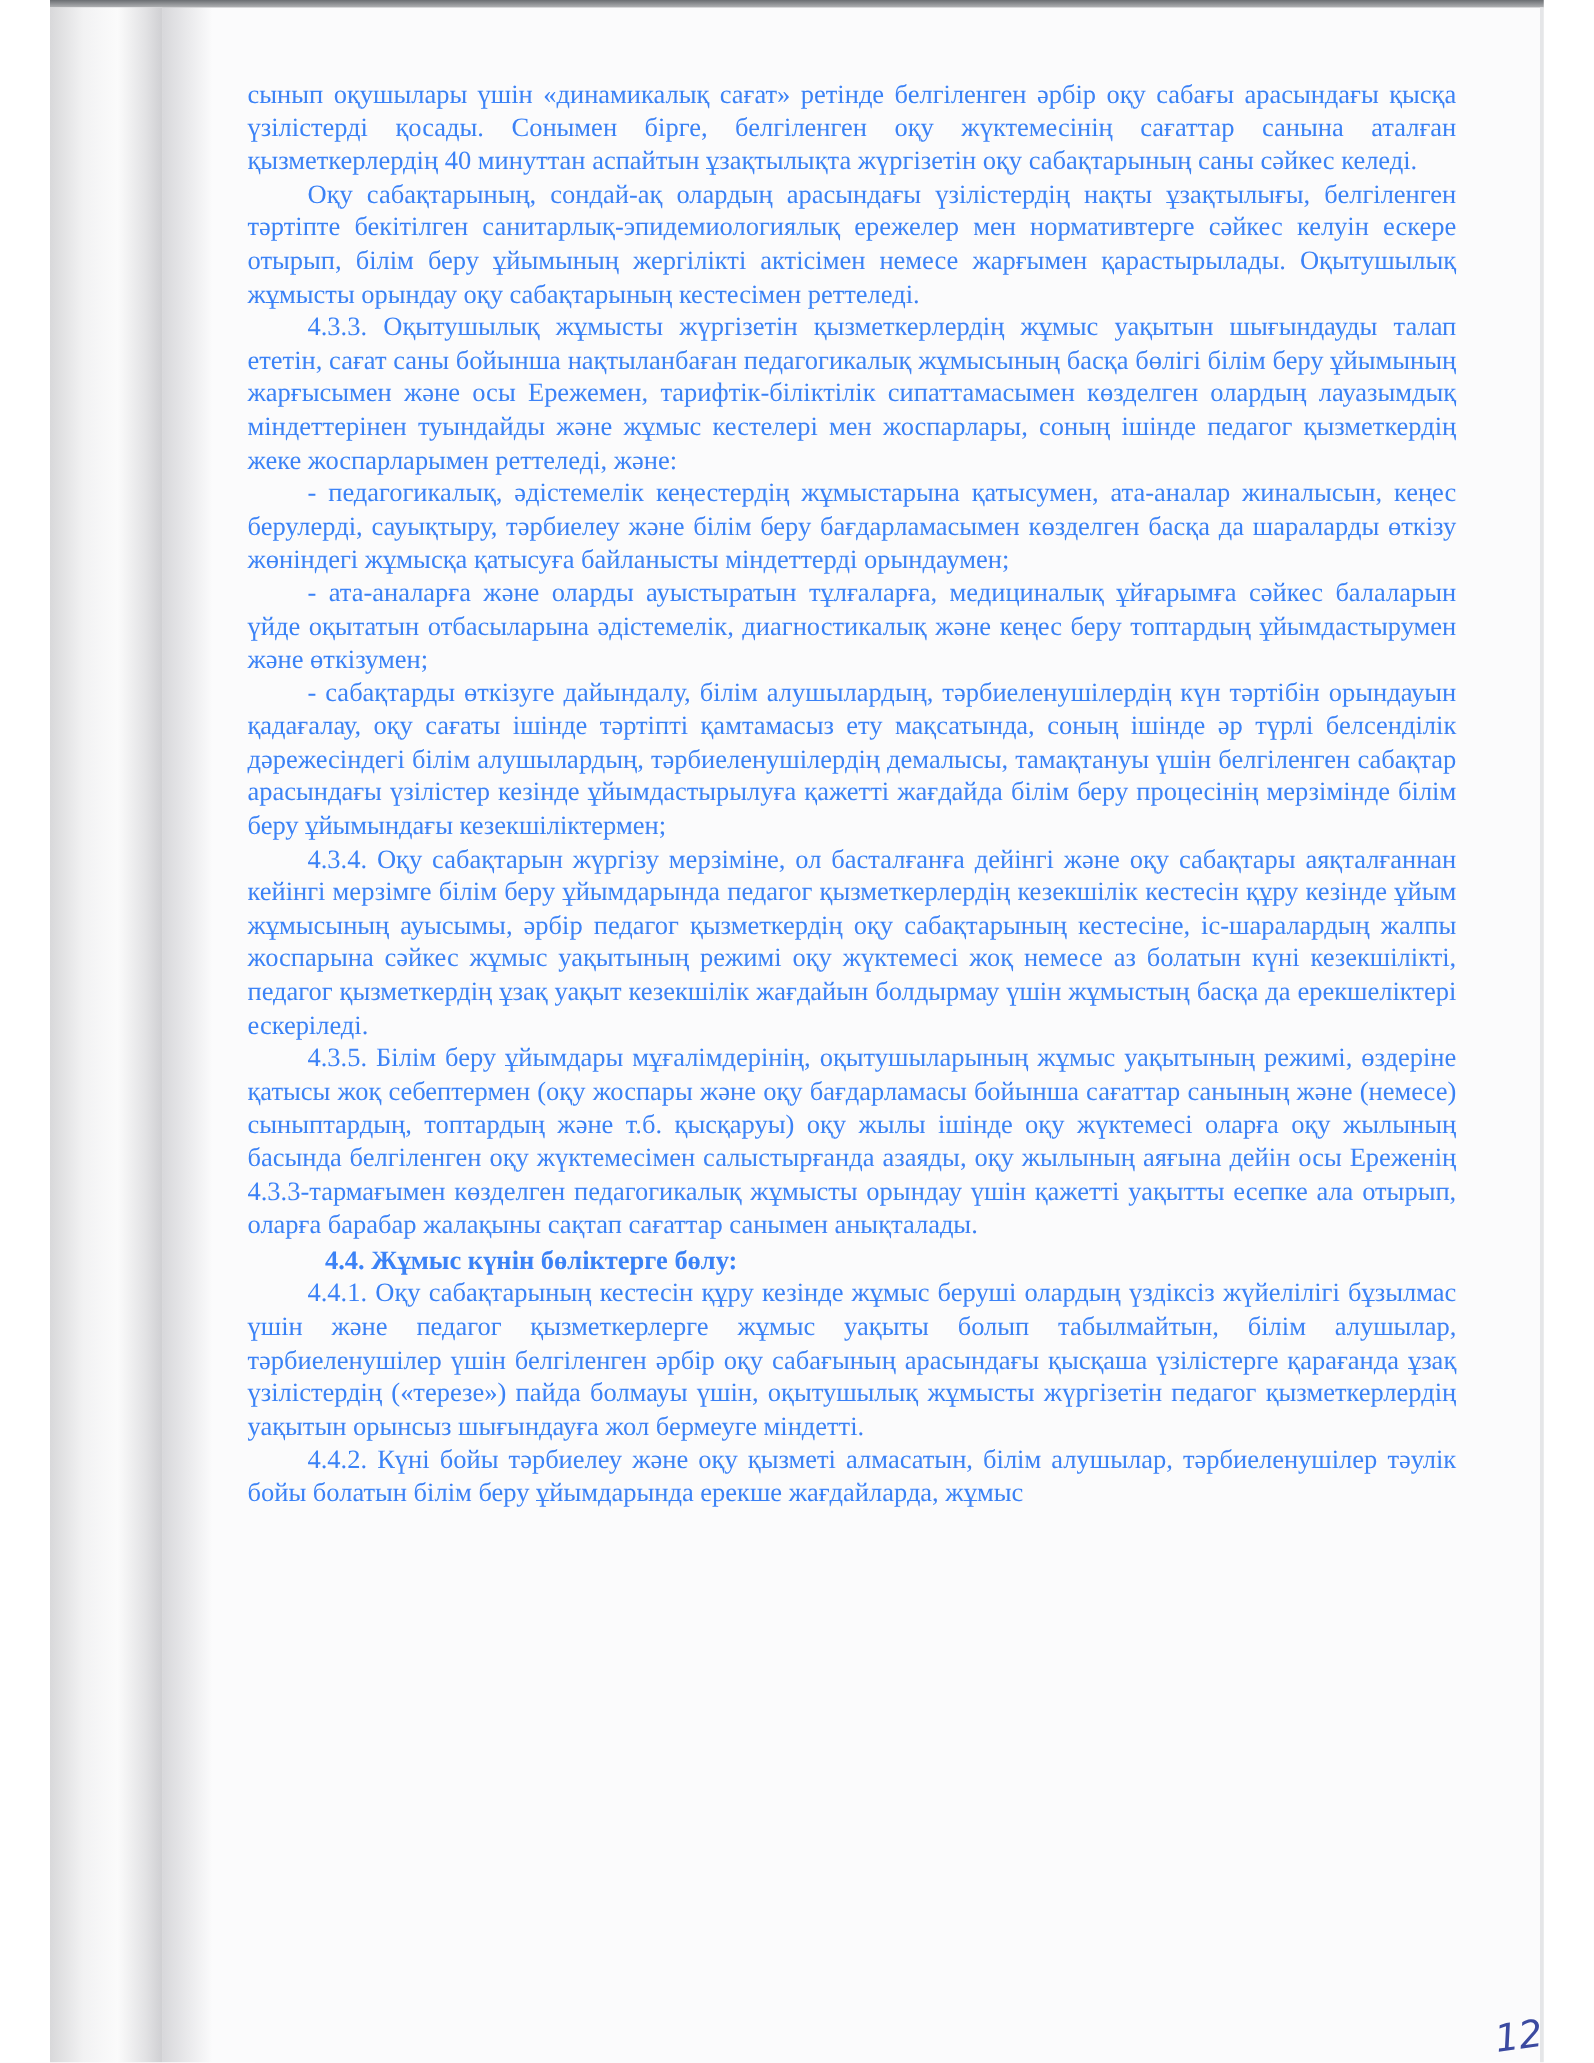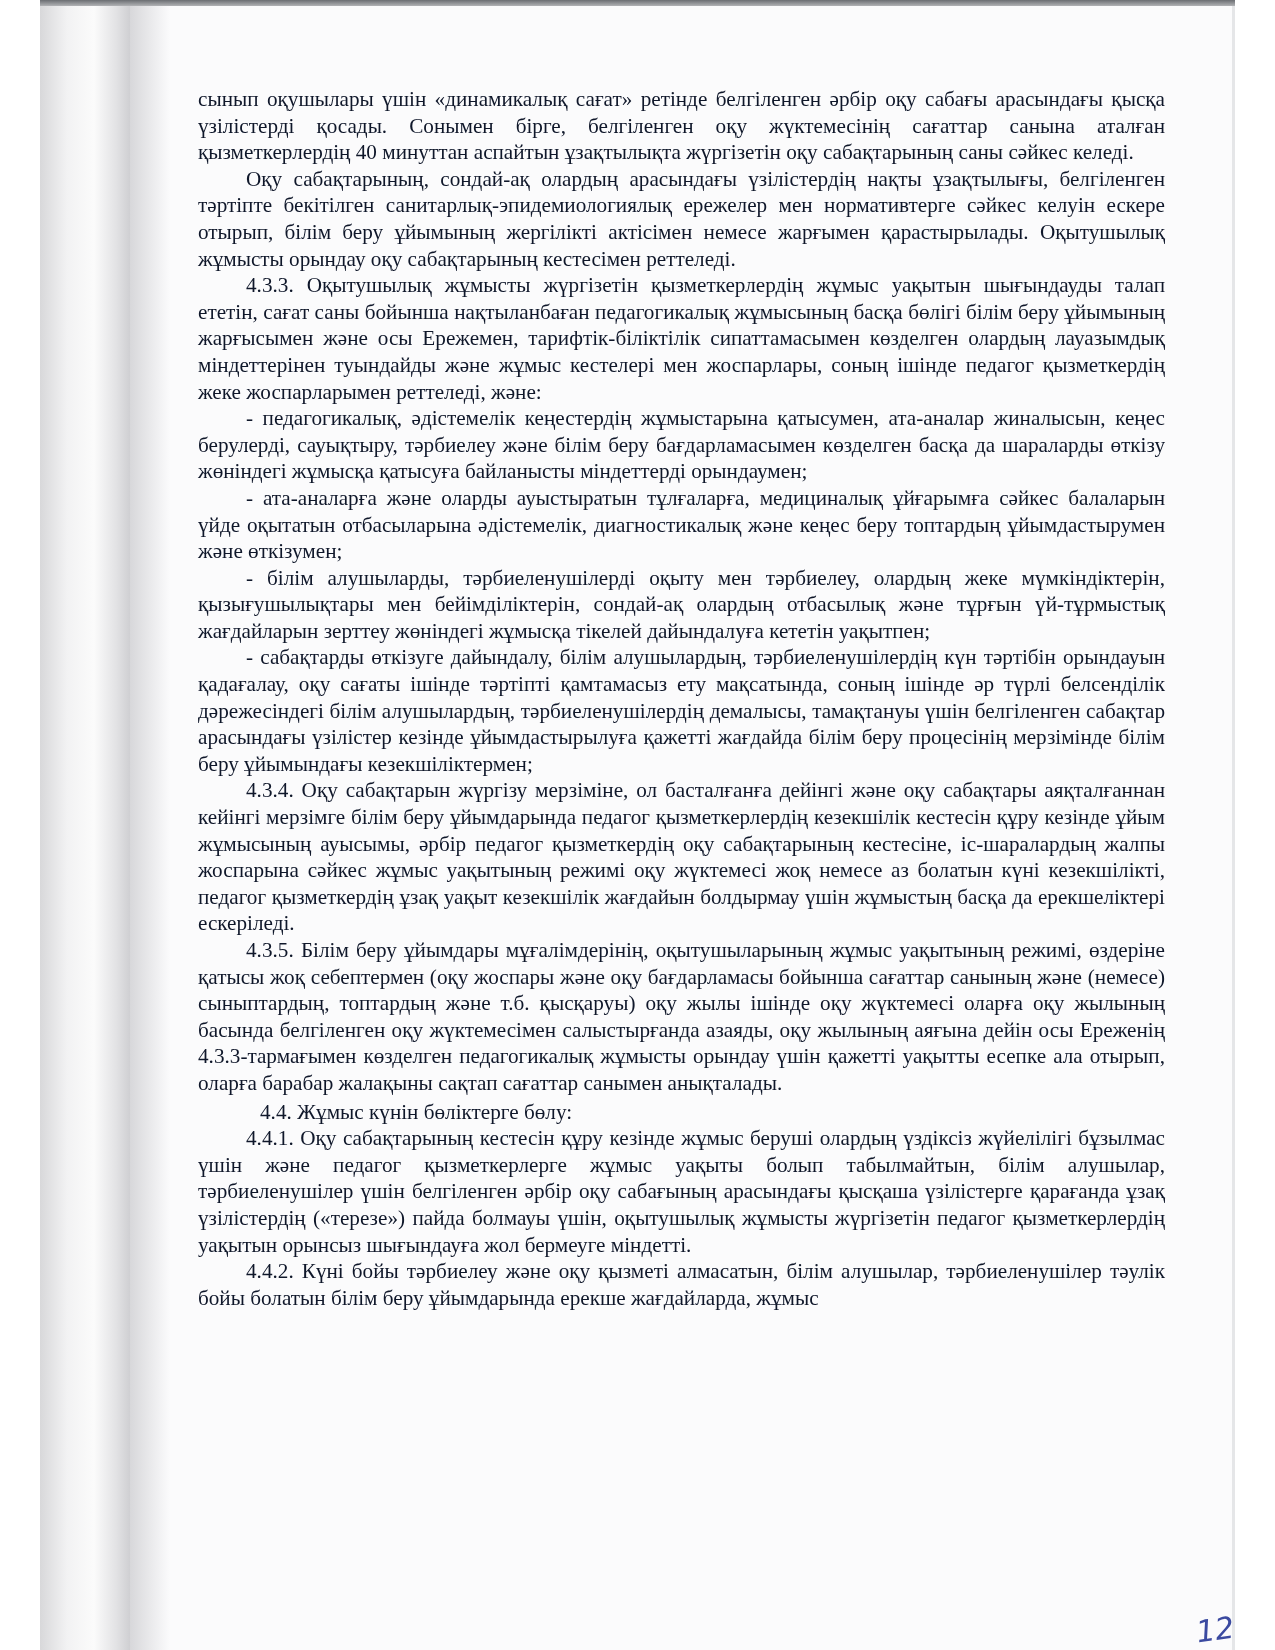--- a/index.html
+++ b/index.html
@@ -30,11 +30,10 @@
   }
   .content {
     position: absolute; left: 198px; top: 62px; width: 967px;
-    color: #0f172a;
+    color: #3b82f6;
     font-size: 21.2px;
     line-height: 26.6px;
     text-align: justify;
-    margin-top: 24px;
   }
   .content p { margin: 0; text-indent: 0; }
   .content p.ind { text-indent: 48px; }

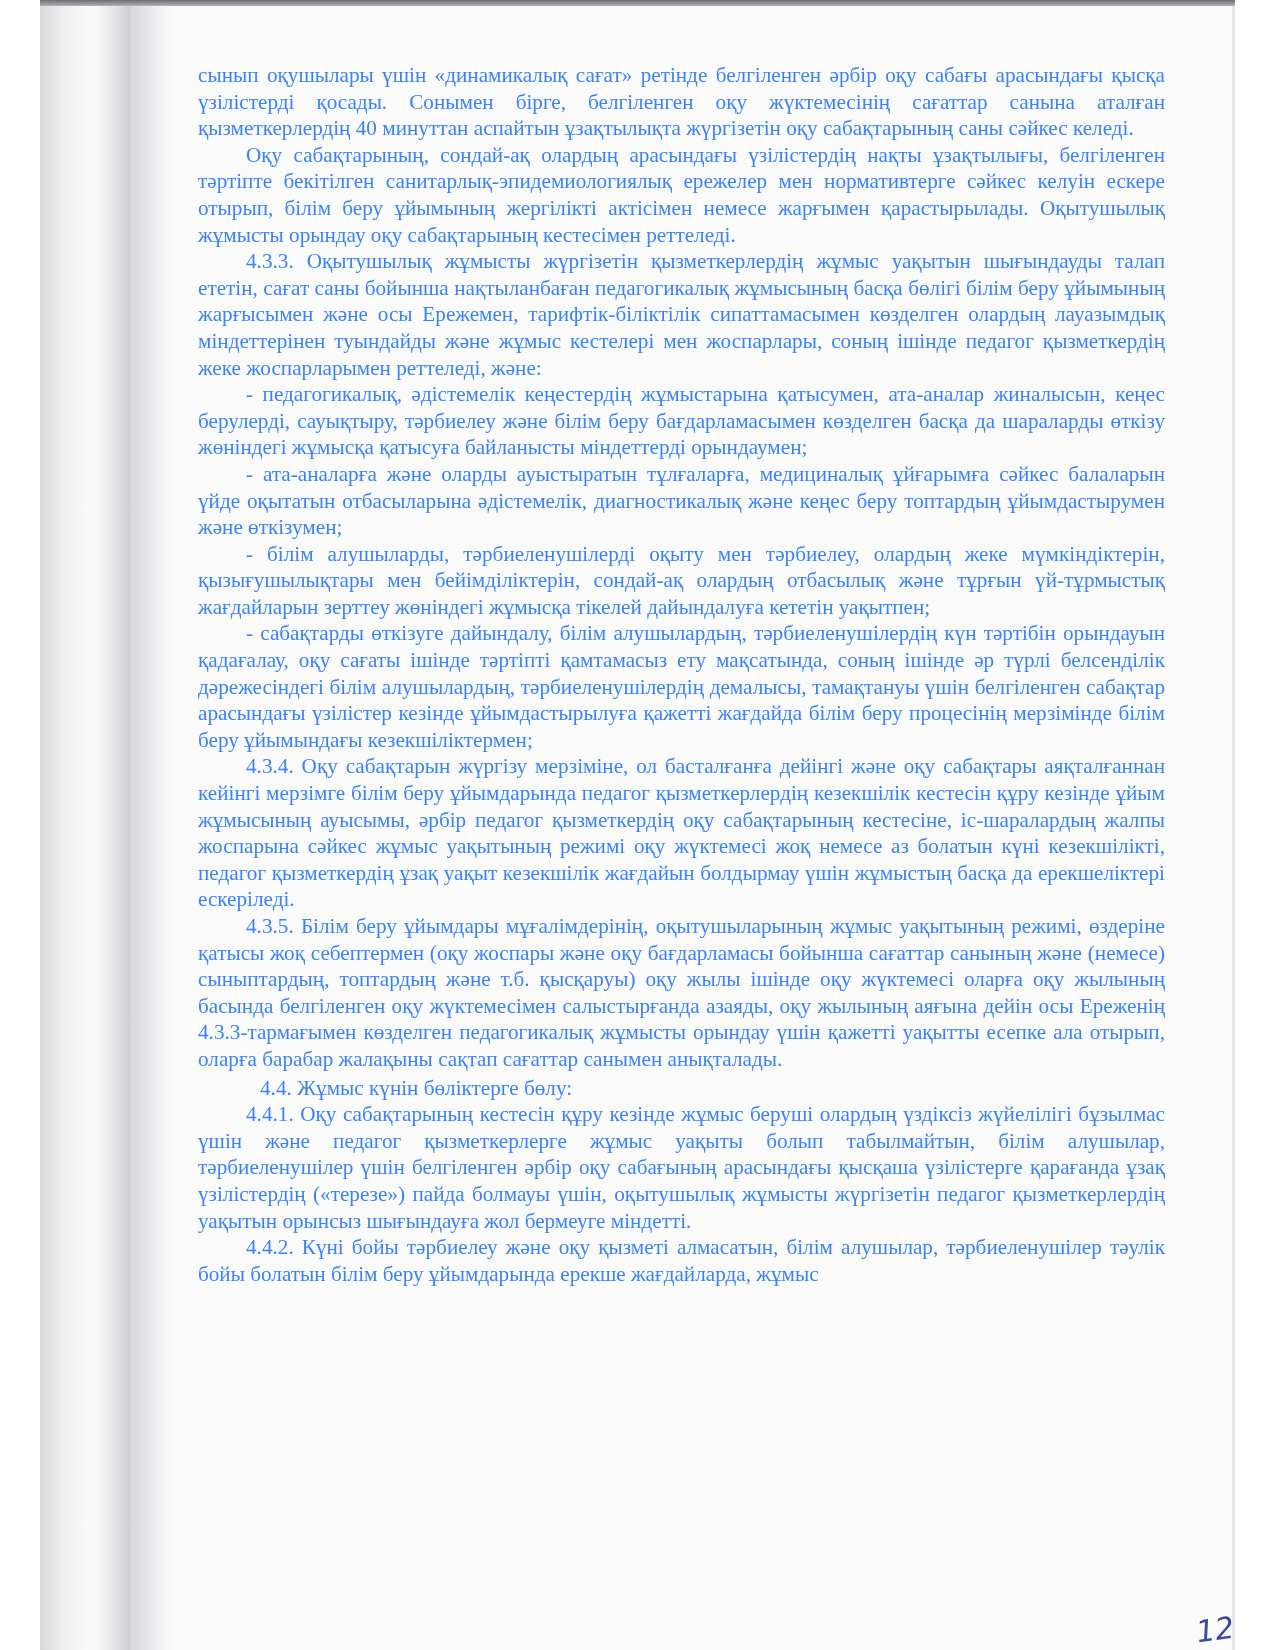--- a/index.html
+++ b/index.html
@@ -59,7 +59,6 @@
   <p class="ind">4.3.3. Оқытушылық жұмысты жүргізетін қызметкерлердің жұмыс уақытын шығындауды талап ететін, сағат саны бойынша нақтыланбаған педагогикалық жұмысының басқа бөлігі білім беру ұйымының жарғысымен және осы Ережемен, тарифтік-біліктілік сипаттамасымен көзделген олардың лауазымдық міндеттерінен туындайды және жұмыс кестелері мен жоспарлары, соның ішінде педагог қызметкердің жеке жоспарларымен реттеледі, және:</p>
   <p class="ind">- педагогикалық, әдістемелік кеңестердің жұмыстарына қатысумен, ата-аналар жиналысын, кеңес берулерді, сауықтыру, тәрбиелеу және білім беру бағдарламасымен көзделген басқа да шараларды өткізу жөніндегі жұмысқа қатысуға байланысты міндеттерді орындаумен;</p>
   <p class="ind">- ата-аналарға және оларды ауыстыратын тұлғаларға, медициналық ұйғарымға сәйкес балаларын үйде оқытатын отбасыларына әдістемелік, диагностикалық және кеңес беру топтардың ұйымдастырумен және өткізумен;</p>
-  <p class="ind">- білім алушыларды, тәрбиеленушілерді оқыту мен тәрбиелеу, олардың жеке мүмкіндіктерін, қызығушылықтары мен бейімділіктерін, сондай-ақ олардың отбасылық және тұрғын үй-тұрмыстық жағдайларын зерттеу жөніндегі жұмысқа тікелей дайындалуға кететін уақытпен;</p>
   <p class="ind">- сабақтарды өткізуге дайындалу, білім алушылардың, тәрбиеленушілердің күн тәртібін орындауын қадағалау, оқу сағаты ішінде тәртіпті қамтамасыз ету мақсатында, соның ішінде әр түрлі белсенділік дәрежесіндегі білім алушылардың, тәрбиеленушілердің демалысы, тамақтануы үшін белгіленген сабақтар арасындағы үзілістер кезінде ұйымдастырылуға қажетті жағдайда білім беру процесінің мерзімінде білім беру ұйымындағы кезекшіліктермен;</p>
   <p class="ind">4.3.4. Оқу сабақтарын жүргізу мерзіміне, ол басталғанға дейінгі және оқу сабақтары аяқталғаннан кейінгі мерзімге білім беру ұйымдарында педагог қызметкерлердің кезекшілік кестесін құру кезінде ұйым жұмысының ауысымы, әрбір педагог қызметкердің оқу сабақтарының кестесіне, іс-шаралардың жалпы жоспарына сәйкес жұмыс уақытының режимі оқу жүктемесі жоқ немесе аз болатын күні кезекшілікті, педагог қызметкердің ұзақ уақыт кезекшілік жағдайын болдырмау үшін жұмыстың басқа да ерекшеліктері ескеріледі.</p>
   <p class="ind">4.3.5. Білім беру ұйымдары мұғалімдерінің, оқытушыларының жұмыс уақытының режимі, өздеріне қатысы жоқ себептермен (оқу жоспары және оқу бағдарламасы бойынша сағаттар санының және (немесе) сыныптардың, топтардың және т.б. қысқаруы) оқу жылы ішінде оқу жүктемесі оларға оқу жылының басында белгіленген оқу жүктемесімен салыстырғанда азаяды, оқу жылының аяғына дейін осы Ереженің 4.3.3-тармағымен көзделген педагогикалық жұмысты орындау үшін қажетті уақытты есепке ала отырып, оларға барабар жалақыны сақтап сағаттар санымен анықталады.</p>

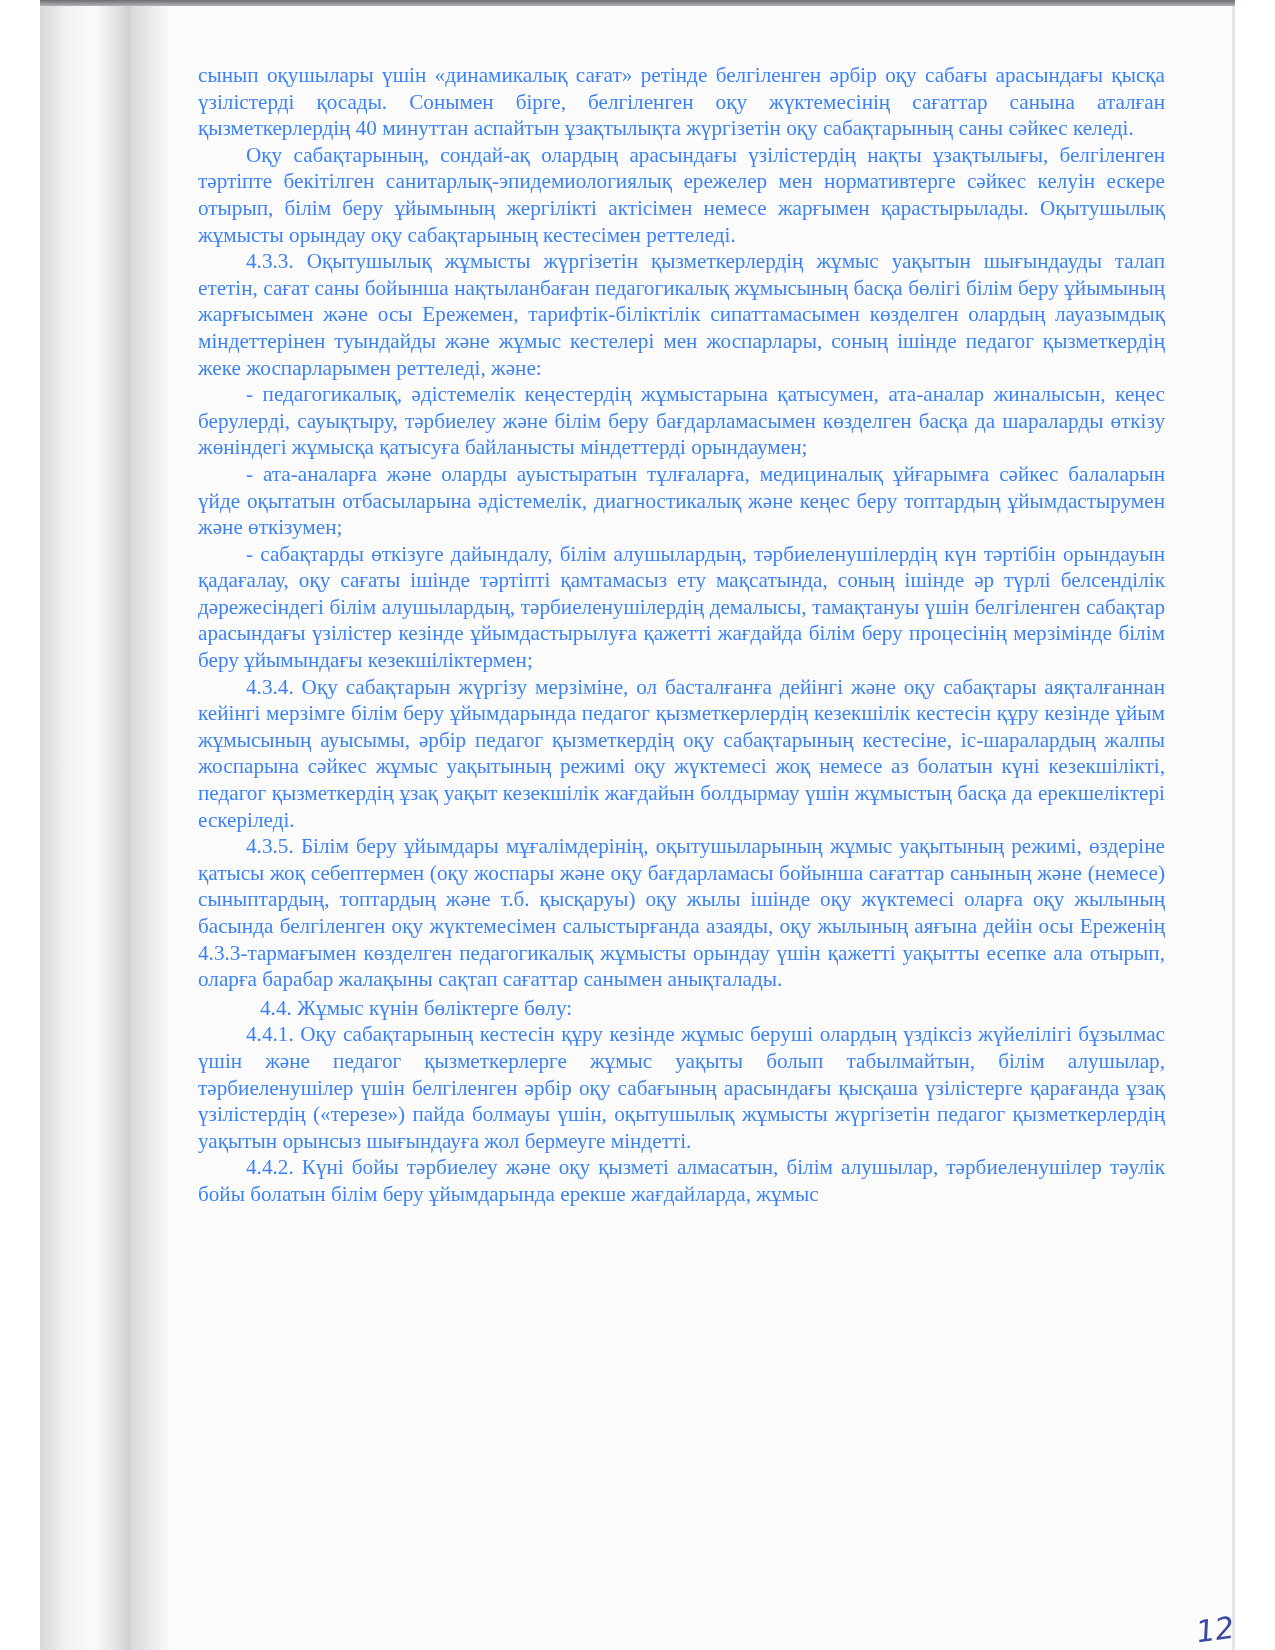--- a/index.html
+++ b/index.html
@@ -37,7 +37,7 @@
   }
   .content p { margin: 0; text-indent: 0; }
   .content p.ind { text-indent: 48px; }
-  .content p.head { font-weight: normal; text-indent: 62px; margin-top: 2px; }
+  .content p.head { font-weight: bold; text-indent: 62px; margin-top: 2px; }
   .pagenum {
     position: absolute; left: 1196px; top: 1612px;
     font-family: "DejaVu Sans", sans-serif; font-style: italic;

